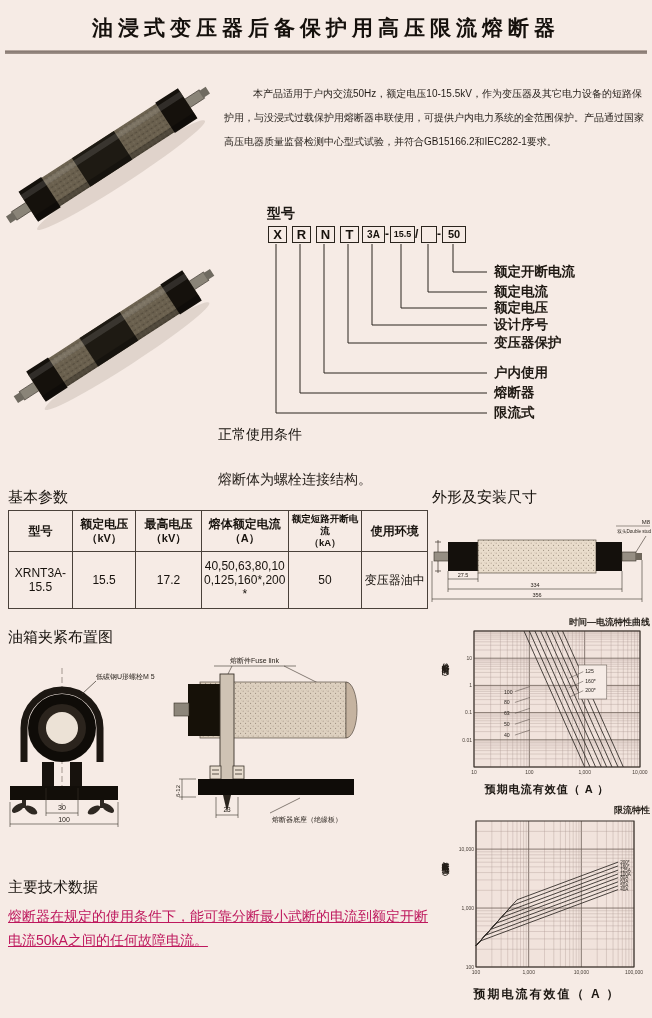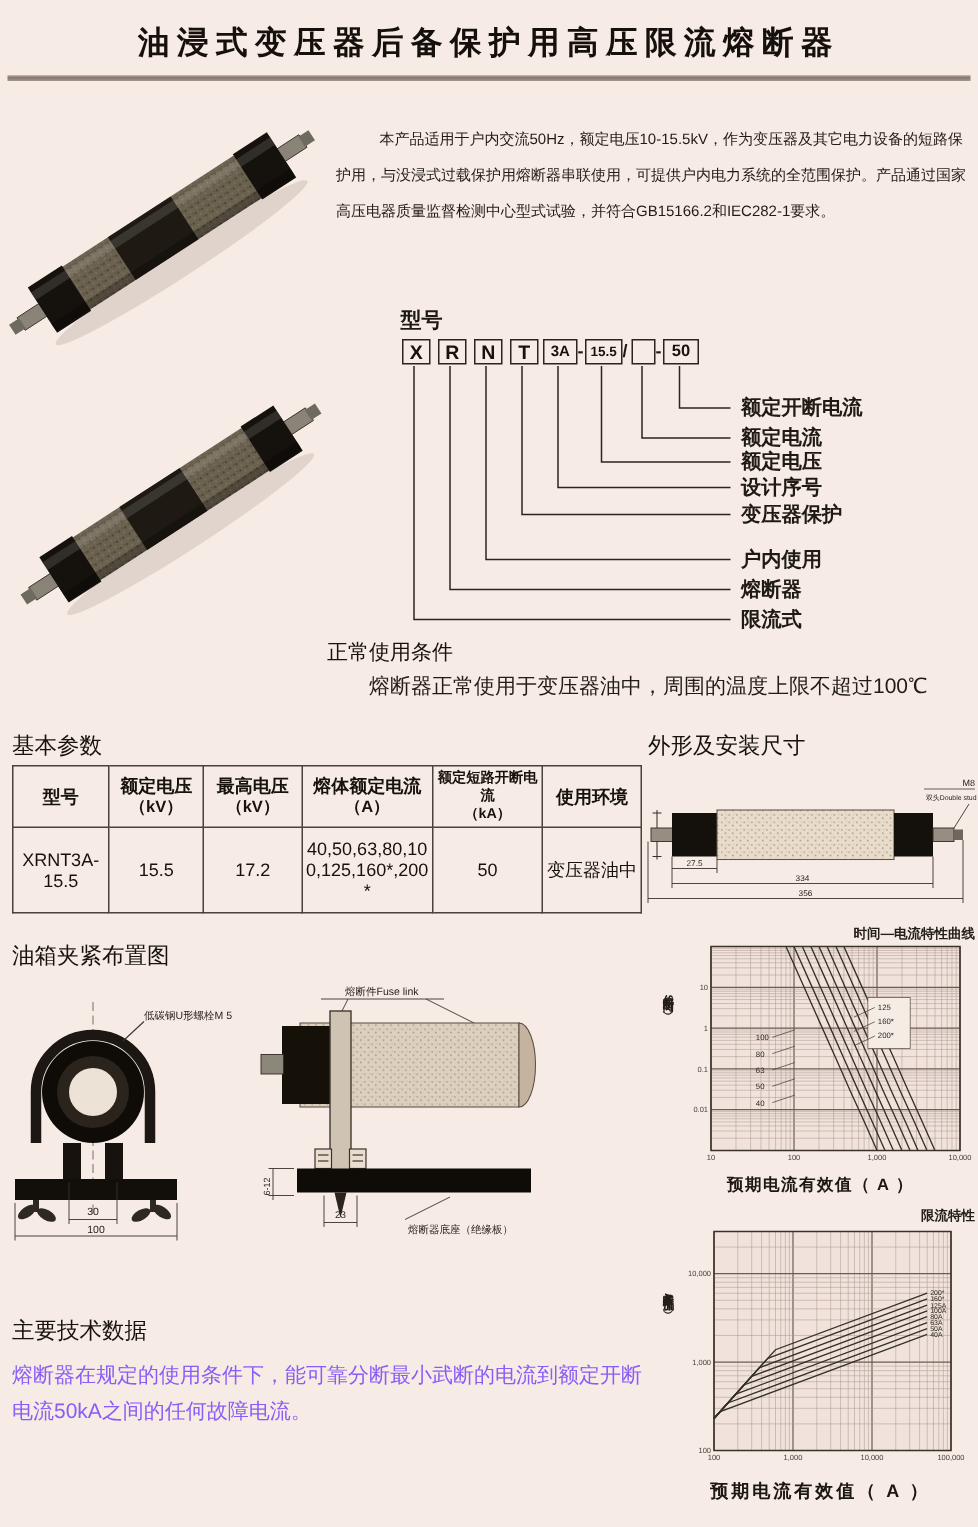--- a/index.html
+++ b/index.html
@@ -128,7 +128,6 @@
   <div class="mlabel" style="top:405px">限流式</div>
 
   <div class="sec-heading" style="left:218px;top:426px;font-size:14px">正常使用条件</div>
-  <p class="cond-line" style="left:218px;top:446px;text-indent:28px">熔断器正常使用于变压器油中，周围的温度上限不超过100℃</p>
 
   <div class="sec-heading" style="left:8px;top:488px">基本参数</div>
   <table class="params">

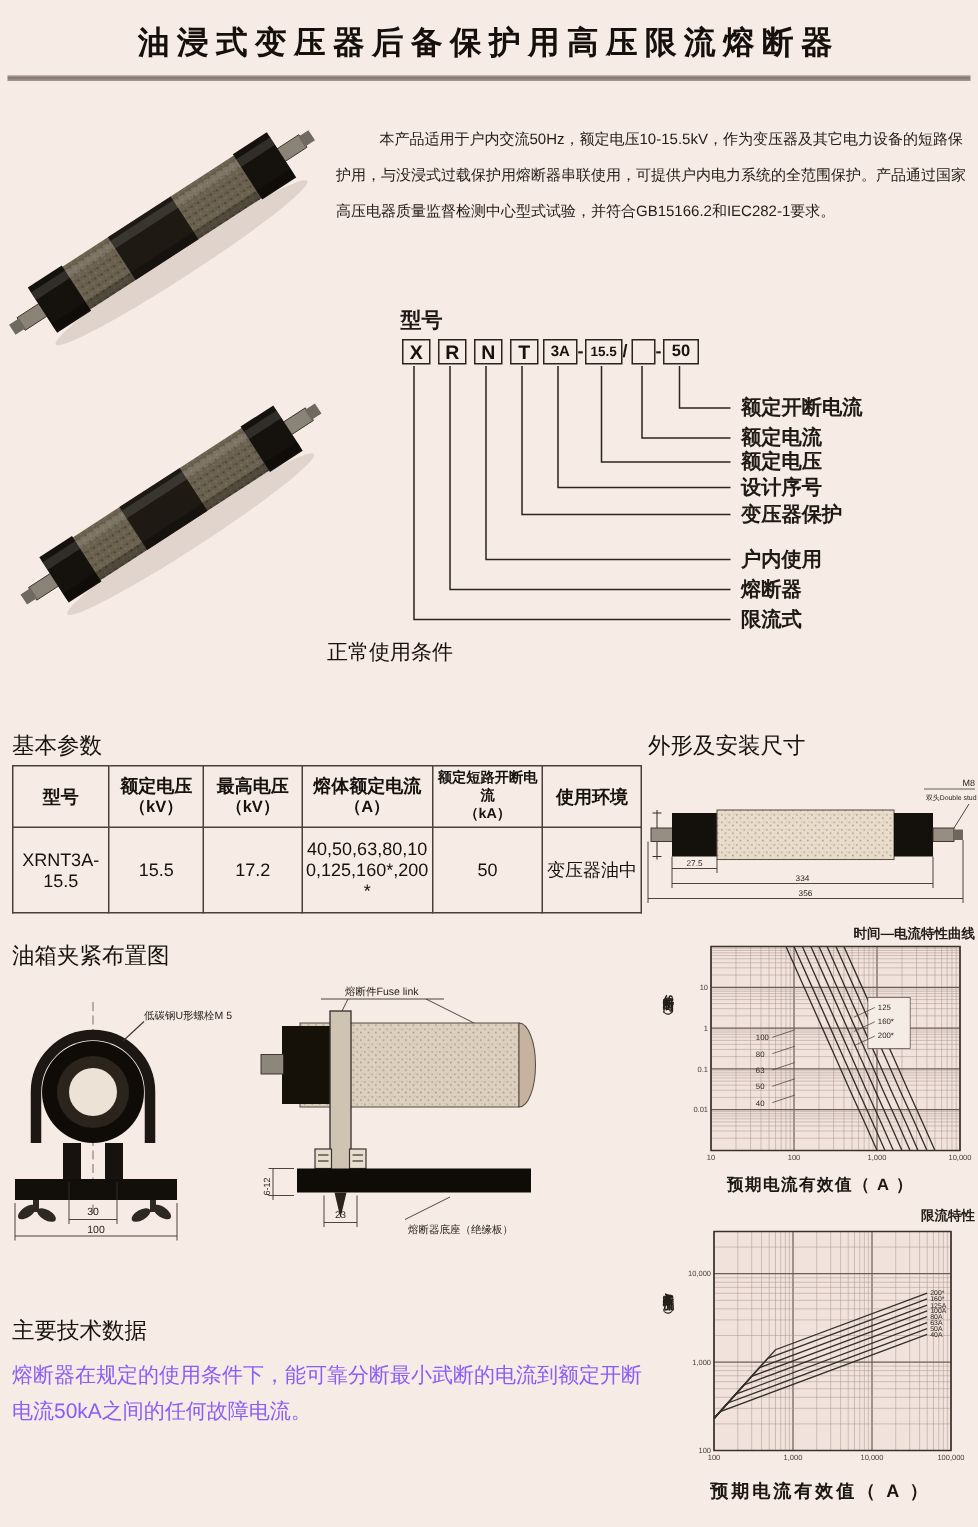--- a/index.html
+++ b/index.html
@@ -128,6 +128,7 @@
   <div class="mlabel" style="top:405px">限流式</div>
 
   <div class="sec-heading" style="left:218px;top:426px;font-size:14px">正常使用条件</div>
+  <p class="cond-line" style="left:218px;top:468px">熔断体为螺栓连接结构。</p>
 
   <div class="sec-heading" style="left:8px;top:488px">基本参数</div>
   <table class="params">

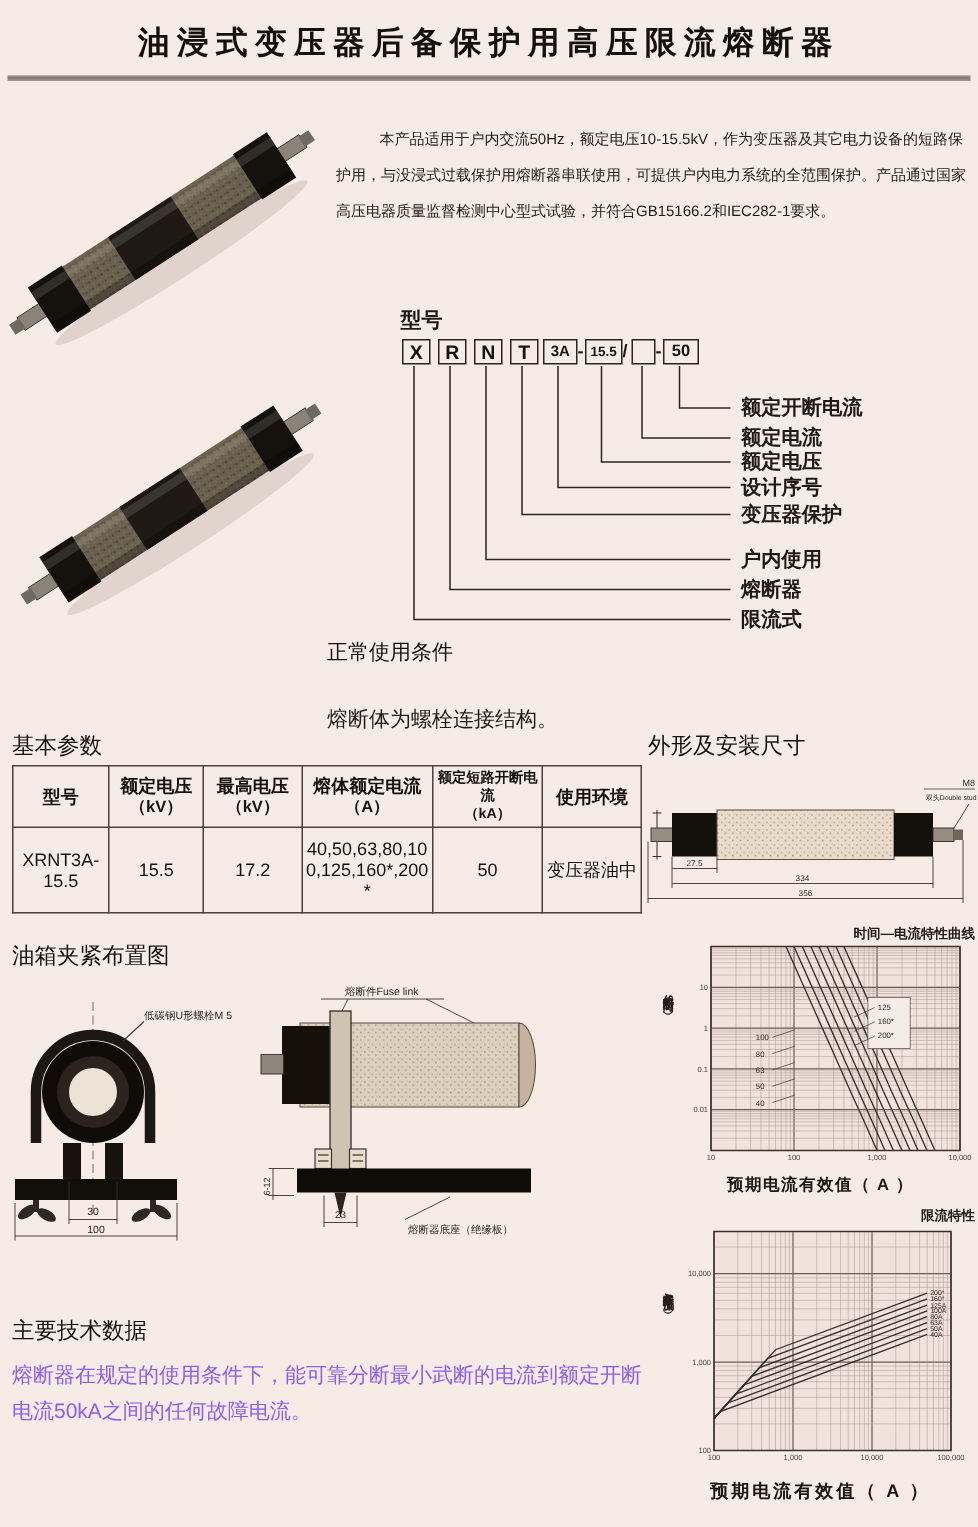--- a/index.html
+++ b/index.html
@@ -28,7 +28,7 @@
   .chart-title{position:absolute;right:2px;top:0;font-size:9px;font-weight:bold;color:#241e18;}
   .chart-ylab{position:absolute;left:0;font-size:7.5px;font-weight:bold;writing-mode:vertical-rl;letter-spacing:1px;color:#241e18;}
   .chart-xlab{position:absolute;left:14px;width:186px;text-align:center;font-weight:bold;color:#1c1712;}
-  .tech-text{position:absolute;left:8px;top:904px;width:432px;font-size:14px;line-height:24px;margin:0;color:#8b5cf6;}
+  .tech-text{position:absolute;left:8px;top:904px;width:432px;font-size:14px;line-height:24px;margin:0;color:#be185d;text-decoration:underline;}
 </style>
 </head>
 <body>

